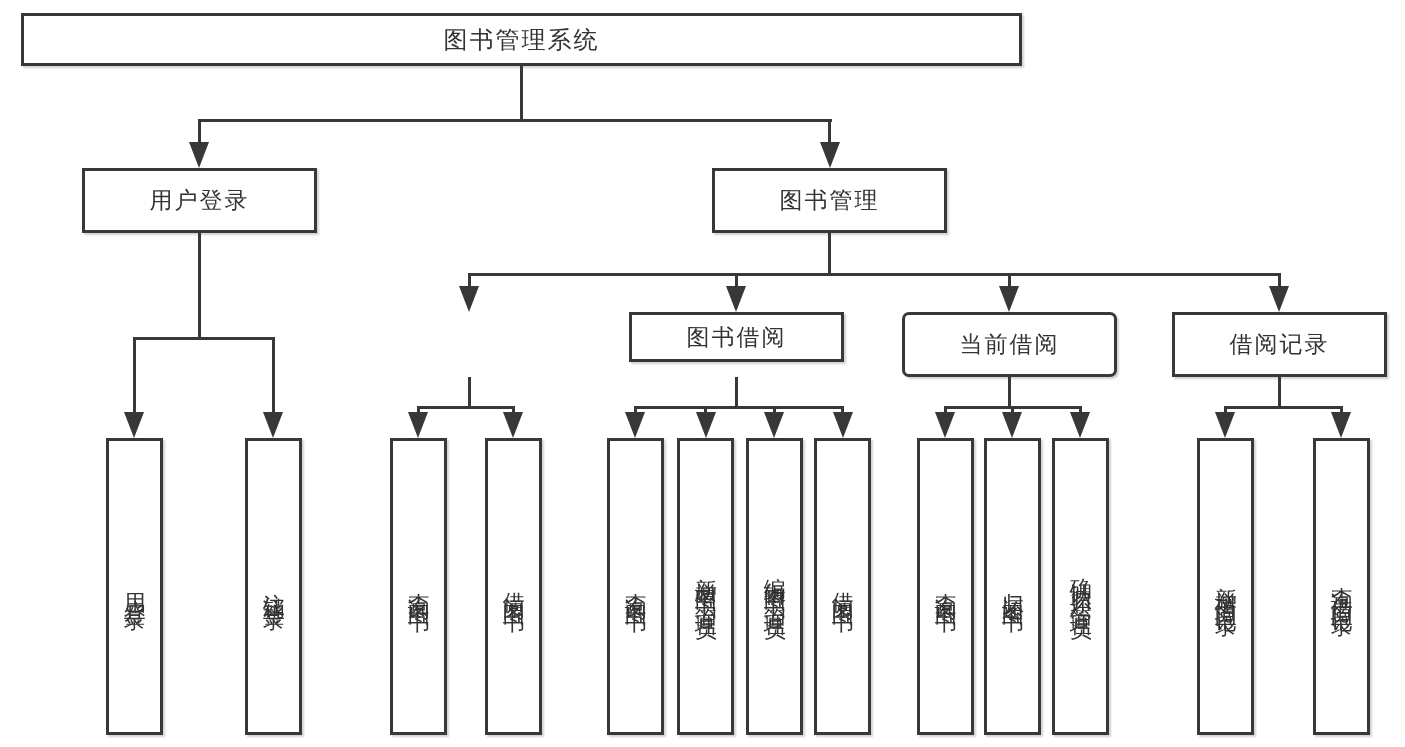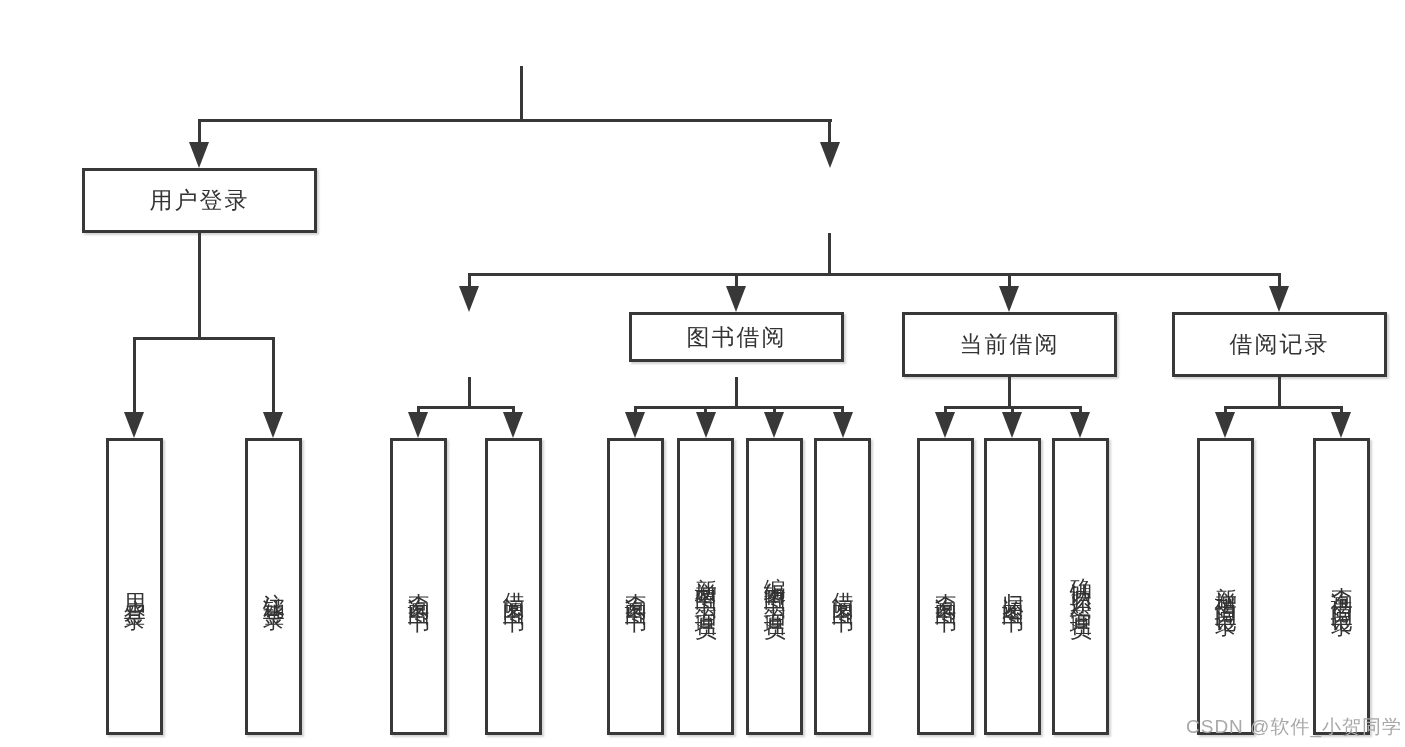--- a/index.html
+++ b/index.html
@@ -34,6 +34,7 @@
 
 <div id="stage">
 
+  <div class="node root" style="left:21px;top:13px;width:1001px;height:53px;">图书管理系统</div>
 
   <div class="node" style="left:82px;top:168px;width:235px;height:65px;">用户登录</div>
 

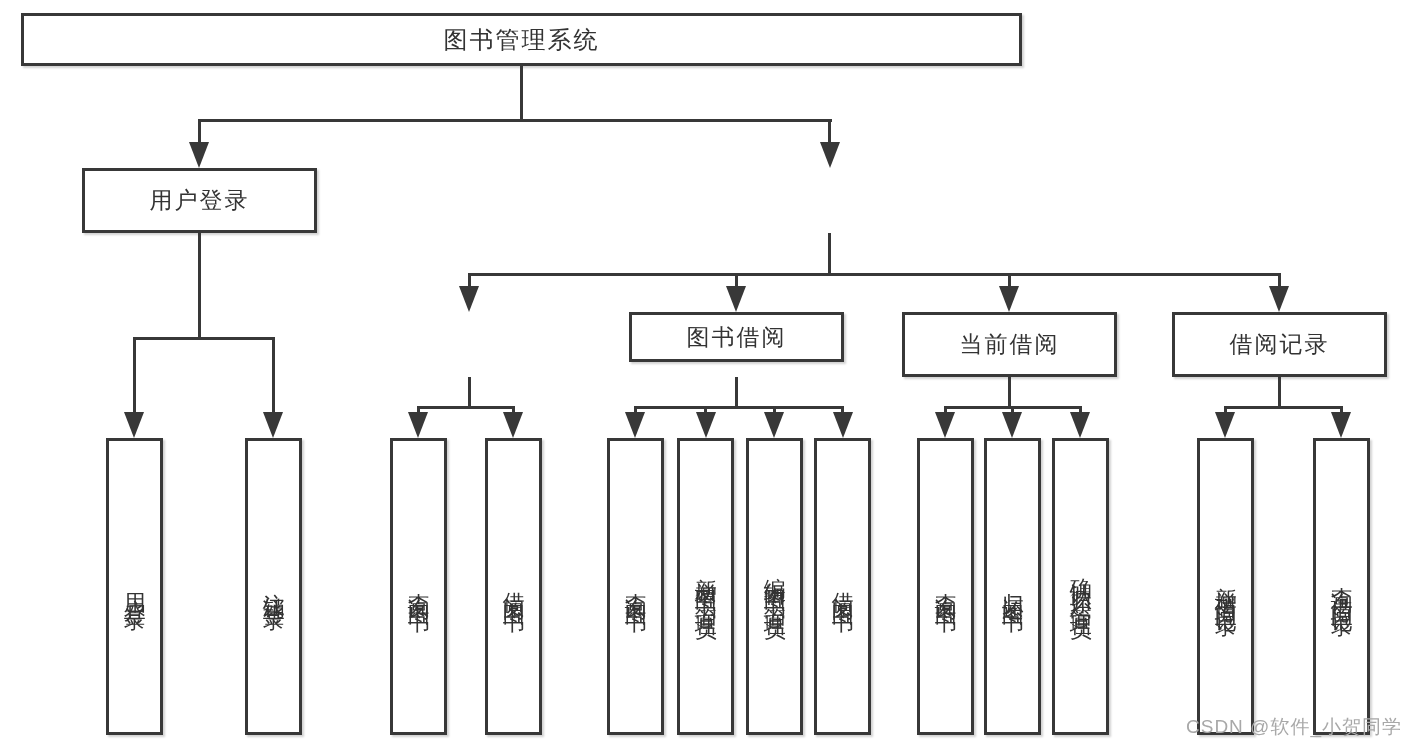--- a/index.html
+++ b/index.html
@@ -37,6 +37,7 @@
   <div class="node root" style="left:21px;top:13px;width:1001px;height:53px;">图书管理系统</div>
 
   <div class="node" style="left:82px;top:168px;width:235px;height:65px;">用户登录</div>
+  <div class="node" style="left:712px;top:168px;width:235px;height:65px;">图书管理</div>
 
   <div class="node" style="left:629px;top:312px;width:215px;height:50px;">图书借阅</div>
   <div class="node" style="left:902px;top:312px;width:215px;height:65px;">当前借阅</div>

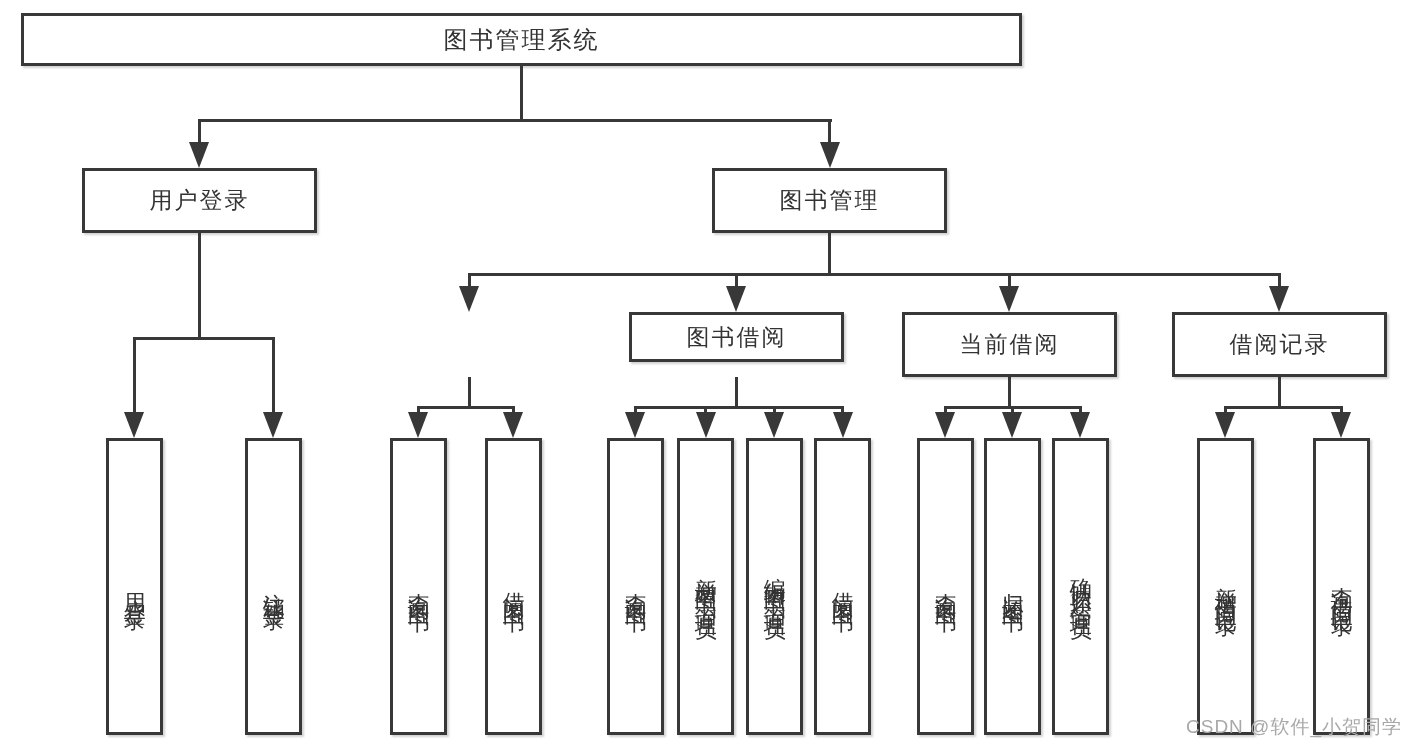--- a/index.html
+++ b/index.html
@@ -40,7 +40,7 @@
   <div class="node" style="left:712px;top:168px;width:235px;height:65px;">图书管理</div>
 
   <div class="node" style="left:629px;top:312px;width:215px;height:50px;">图书借阅</div>
-  <div class="node" style="left:902px;top:312px;width:215px;height:65px;">当前借阅</div>
+  <div class="node" style="left:902px;top:312px;width:215px;height:65px;border-radius:7px;">当前借阅</div>
   <div class="node" style="left:1172px;top:312px;width:215px;height:65px;">借阅记录</div>
 
   <div class="node leaf" style="left:106px;top:438px;width:57px;height:297px;">用户登录</div>

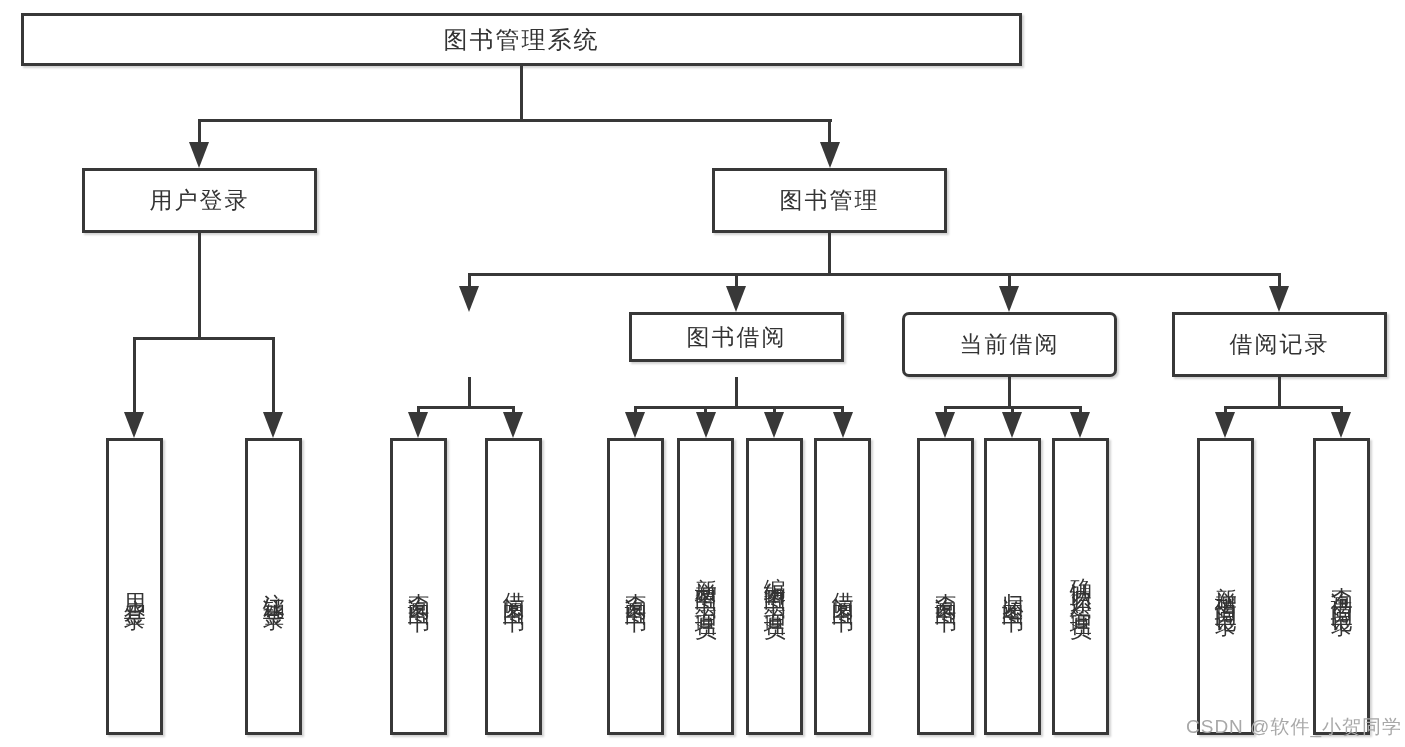--- a/index.html
+++ b/index.html
@@ -120,7 +120,6 @@
   <div class="arrow" style="left:1215px;top:412px;"></div>
   <div class="arrow" style="left:1331px;top:412px;"></div>
 
-  <div class="watermark" style="left:1186px;top:714px;">CSDN @软件_小贺同学</div>
 
 </div>
 

